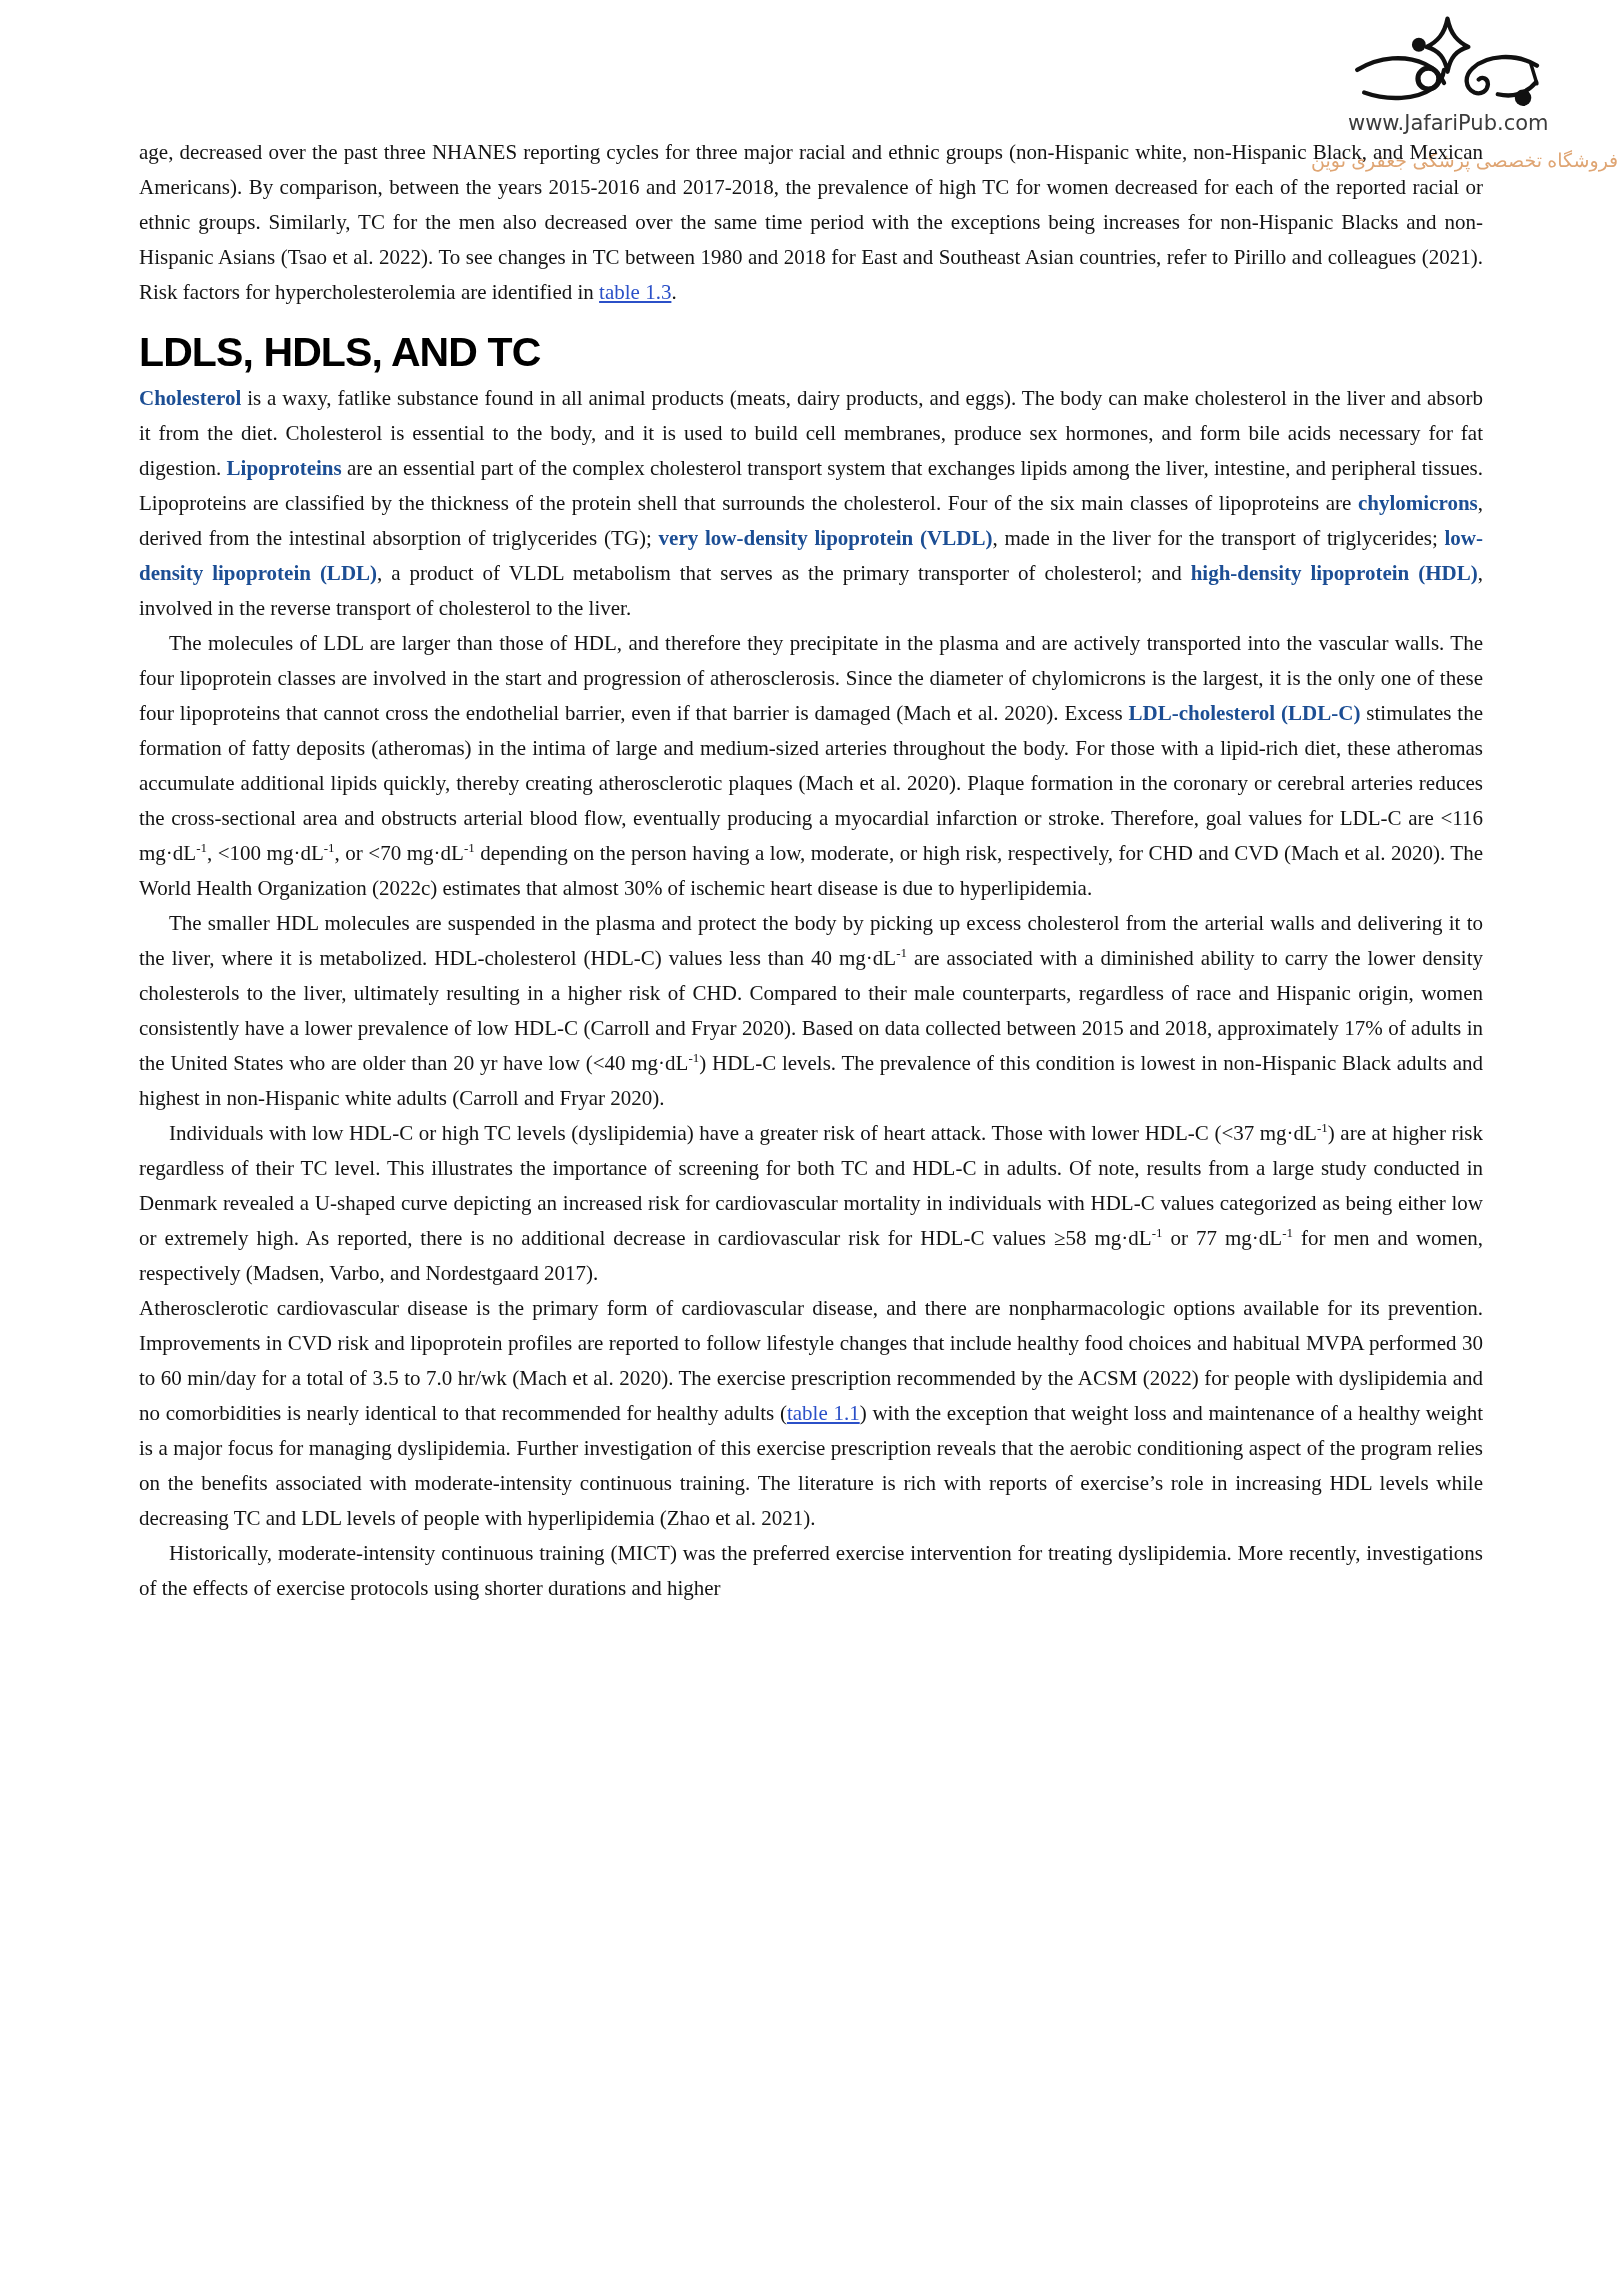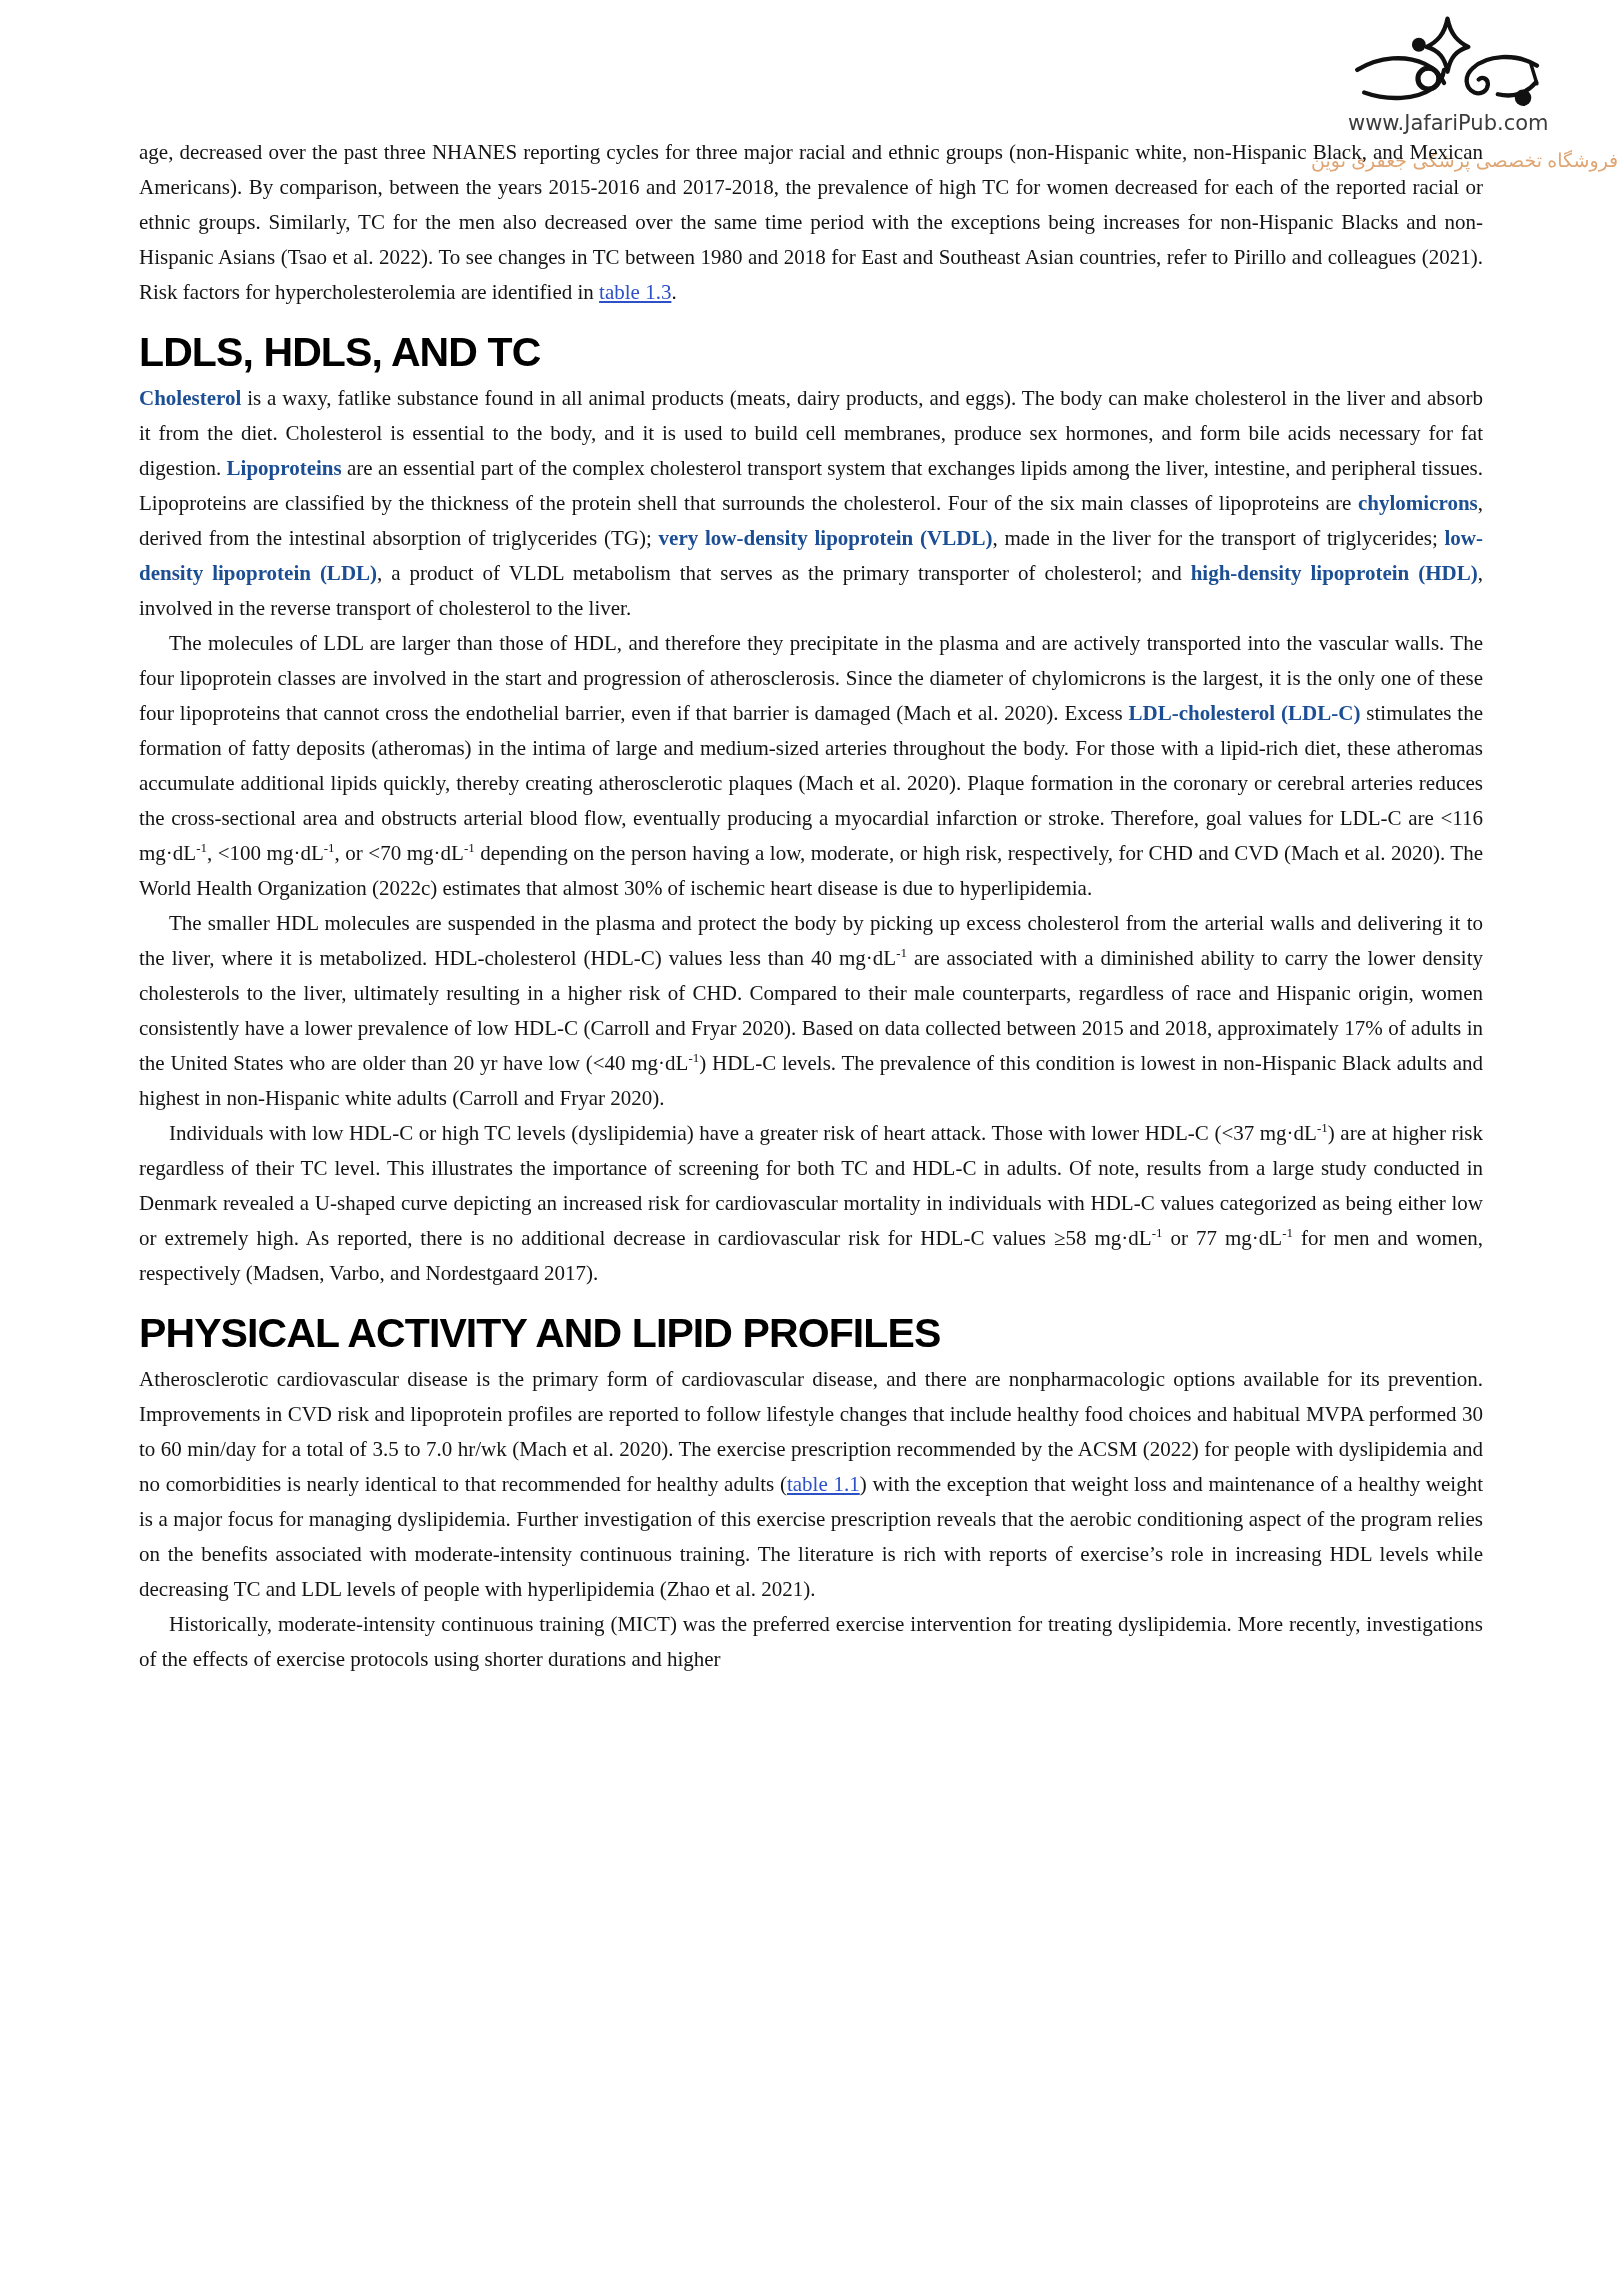--- a/index.html
+++ b/index.html
@@ -95,7 +95,6 @@
     <p class="para indent">The molecules of LDL are larger than those of HDL, and therefore they precipitate in the plasma and are actively transported into the vascular walls. The four lipoprotein classes are involved in the start and progression of atherosclerosis. Since the diameter of chylomicrons is the largest, it is the only one of these four lipoproteins that cannot cross the endothelial barrier, even if that barrier is damaged (Mach et al. 2020). Excess <b class="term">LDL-cholesterol (LDL-C)</b> stimulates the formation of fatty deposits (atheromas) in the intima of large and medium-sized arteries throughout the body. For those with a lipid-rich diet, these atheromas accumulate additional lipids quickly, thereby creating atherosclerotic plaques (Mach et al. 2020). Plaque formation in the coronary or cerebral arteries reduces the cross-sectional area and obstructs arterial blood flow, eventually producing a myocardial infarction or stroke. Therefore, goal values for LDL-C are &lt;116 mg·dL<sup class="sp">-1</sup>, &lt;100 mg·dL<sup class="sp">-1</sup>, or &lt;70 mg·dL<sup class="sp">-1</sup> depending on the person having a low, moderate, or high risk, respectively, for CHD and CVD (Mach et al. 2020). The World Health Organization (2022c) estimates that almost 30% of ischemic heart disease is due to hyperlipidemia.</p>
     <p class="para indent">The smaller HDL molecules are suspended in the plasma and protect the body by picking up excess cholesterol from the arterial walls and delivering it to the liver, where it is metabolized. HDL-cholesterol (HDL-C) values less than 40 mg·dL<sup class="sp">-1</sup> are associated with a diminished ability to carry the lower density cholesterols to the liver, ultimately resulting in a higher risk of CHD. Compared to their male counterparts, regardless of race and Hispanic origin, women consistently have a lower prevalence of low HDL-C (Carroll and Fryar 2020). Based on data collected between 2015 and 2018, approximately 17% of adults in the United States who are older than 20 yr have low (&lt;40 mg·dL<sup class="sp">-1</sup>) HDL-C levels. The prevalence of this condition is lowest in non-Hispanic Black adults and highest in non-Hispanic white adults (Carroll and Fryar 2020).</p>
     <p class="para indent">Individuals with low HDL-C or high TC levels (dyslipidemia) have a greater risk of heart attack. Those with lower HDL-C (&lt;37 mg·dL<sup class="sp">-1</sup>) are at higher risk regardless of their TC level. This illustrates the importance of screening for both TC and HDL-C in adults. Of note, results from a large study conducted in Denmark revealed a U-shaped curve depicting an increased risk for cardiovascular mortality in individuals with HDL-C values categorized as being either low or extremely high. As reported, there is no additional decrease in cardiovascular risk for HDL-C values ≥58 mg·dL<sup class="sp">-1</sup> or 77 mg·dL<sup class="sp">-1</sup> for men and women, respectively (Madsen, Varbo, and Nordestgaard 2017).</p>
-    <h2 class="section-heading">PHYSICAL ACTIVITY AND LIPID PROFILES</h2>
     <p class="para">Atherosclerotic cardiovascular disease is the primary form of cardiovascular disease, and there are nonpharmacologic options available for its prevention. Improvements in CVD risk and lipoprotein profiles are reported to follow lifestyle changes that include healthy food choices and habitual MVPA performed 30 to 60 min/day for a total of 3.5 to 7.0 hr/wk (Mach et al. 2020). The exercise prescription recommended by the ACSM (2022) for people with dyslipidemia and no comorbidities is nearly identical to that recommended for healthy adults (<a class="tlink" href="#">table 1.1</a>) with the exception that weight loss and maintenance of a healthy weight is a major focus for managing dyslipidemia. Further investigation of this exercise prescription reveals that the aerobic conditioning aspect of the program relies on the benefits associated with moderate-intensity continuous training. The literature is rich with reports of exercise’s role in increasing HDL levels while decreasing TC and LDL levels of people with hyperlipidemia (Zhao et al. 2021).</p>
     <p class="para indent">Historically, moderate-intensity continuous training (MICT) was the preferred exercise intervention for treating dyslipidemia. More recently, investigations of the effects of exercise protocols using shorter durations and higher</p>
   </div>

